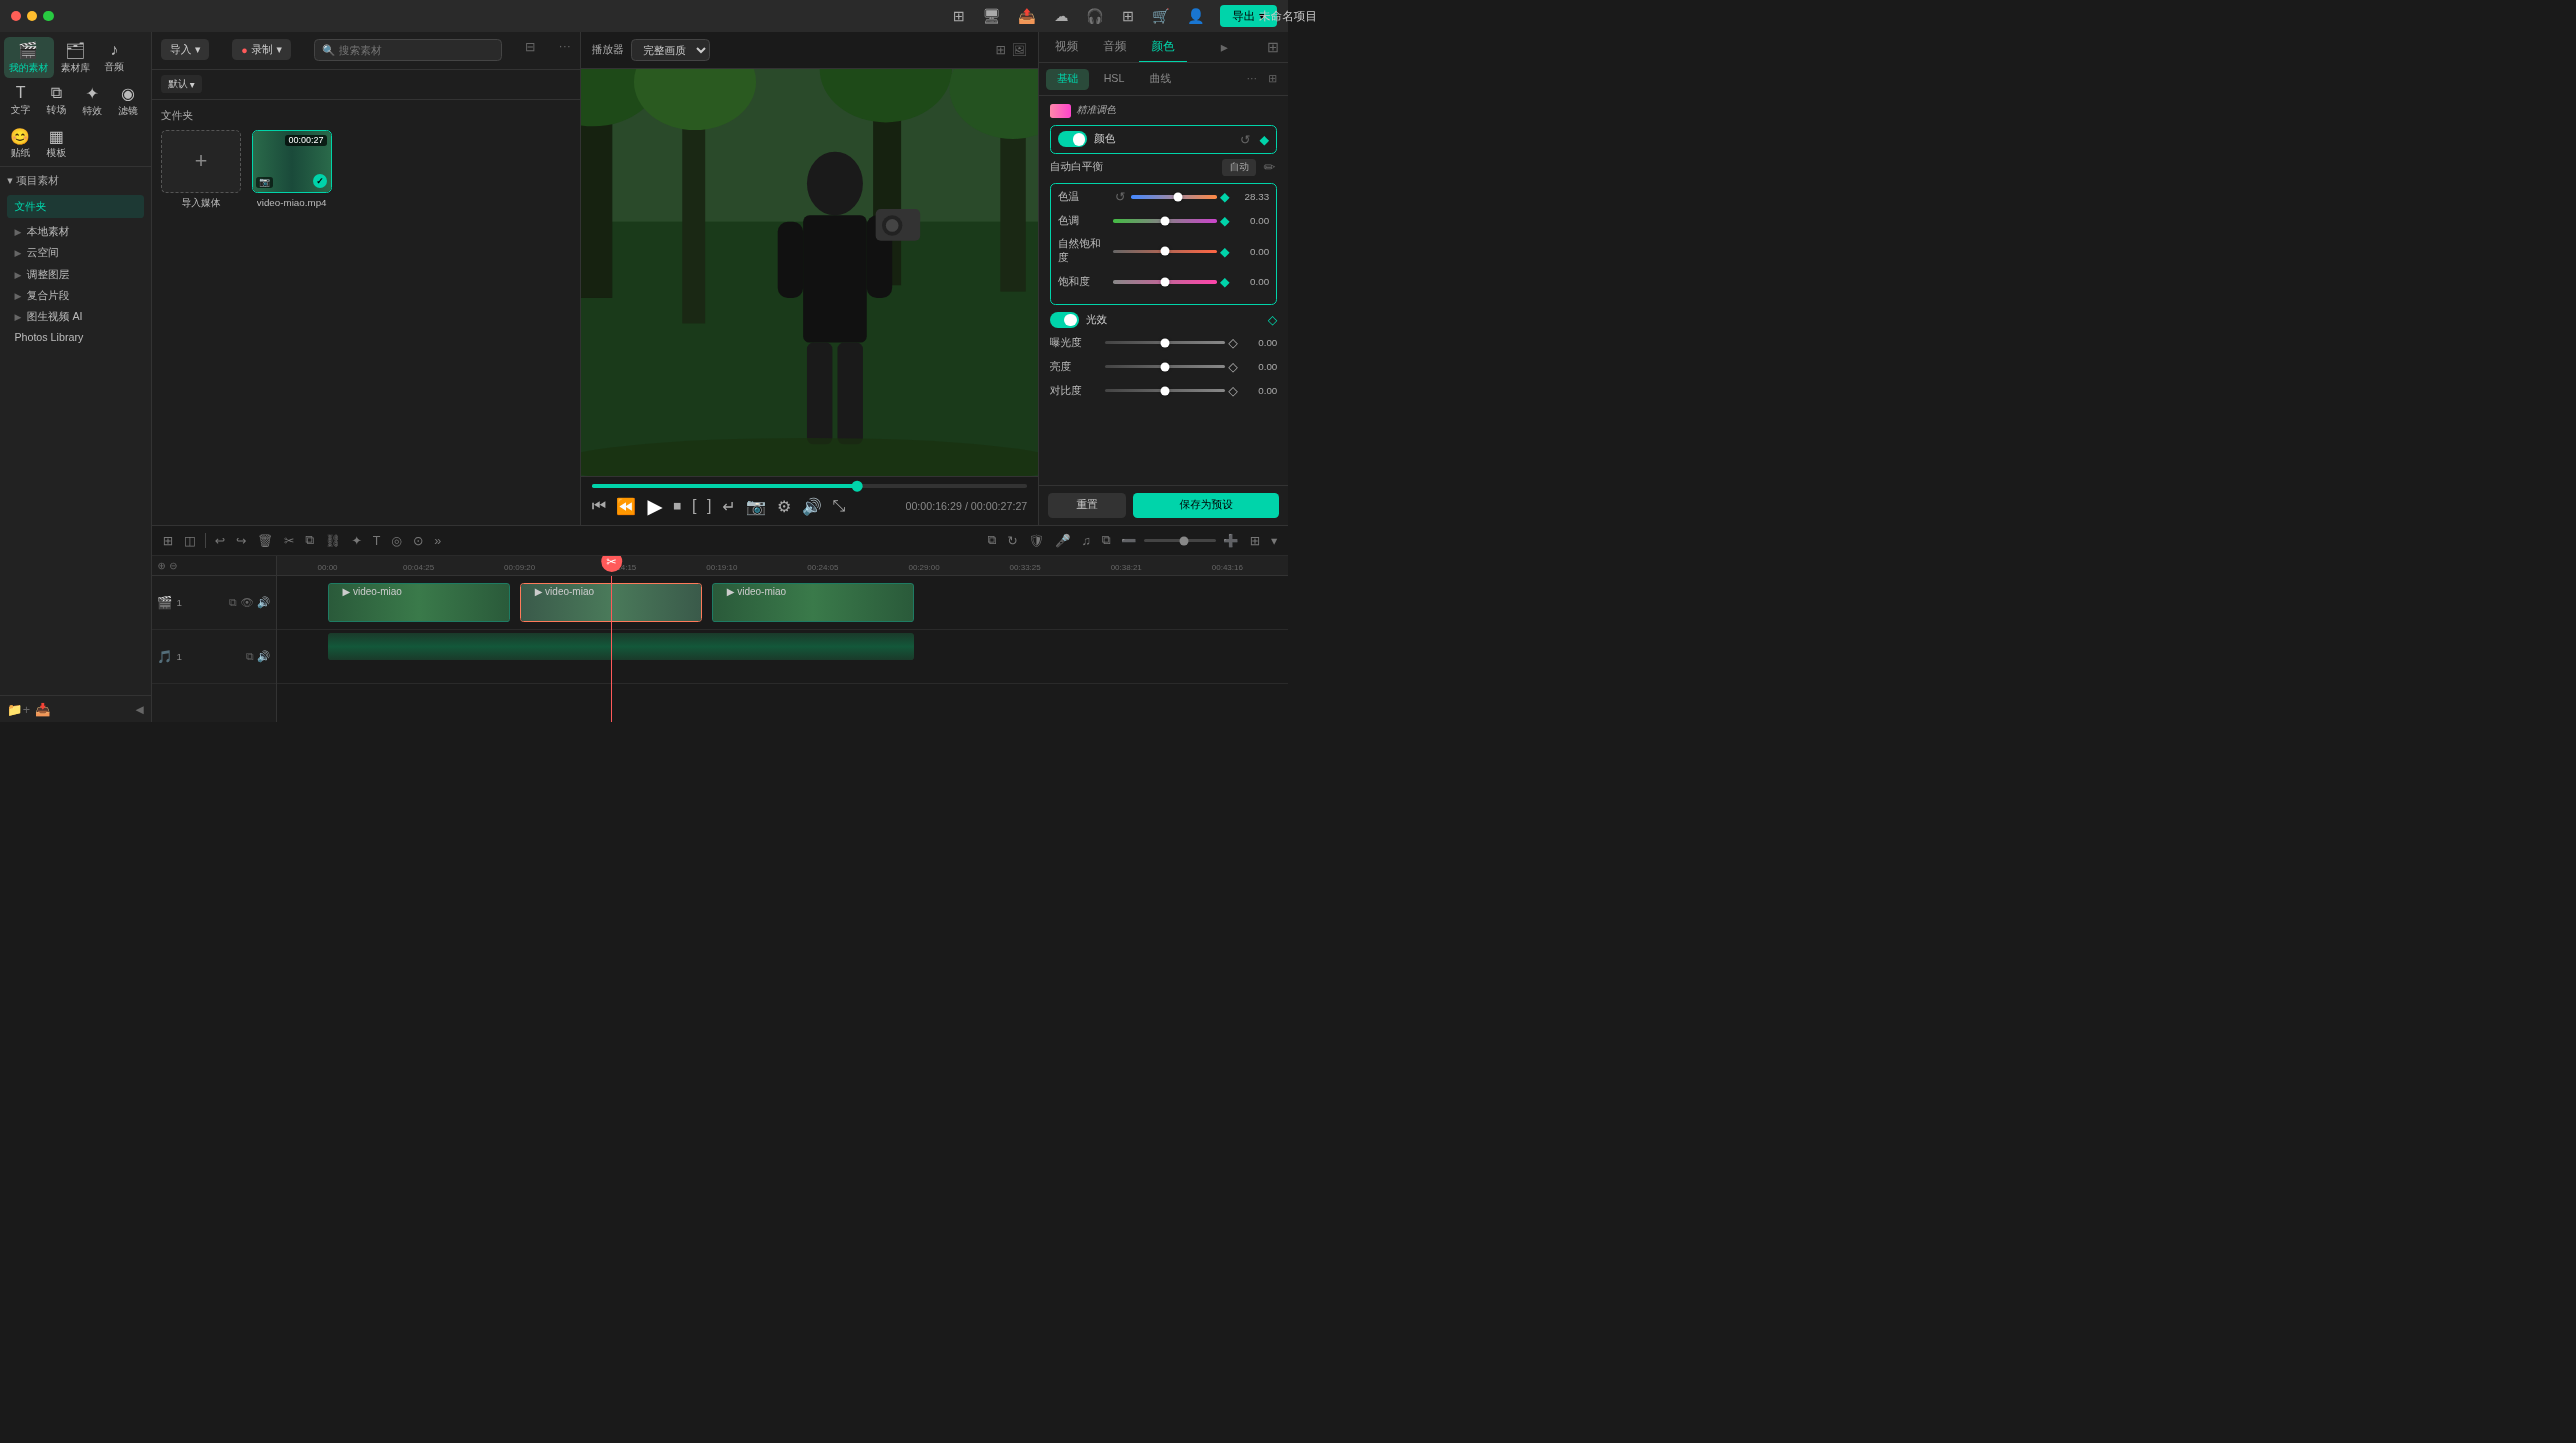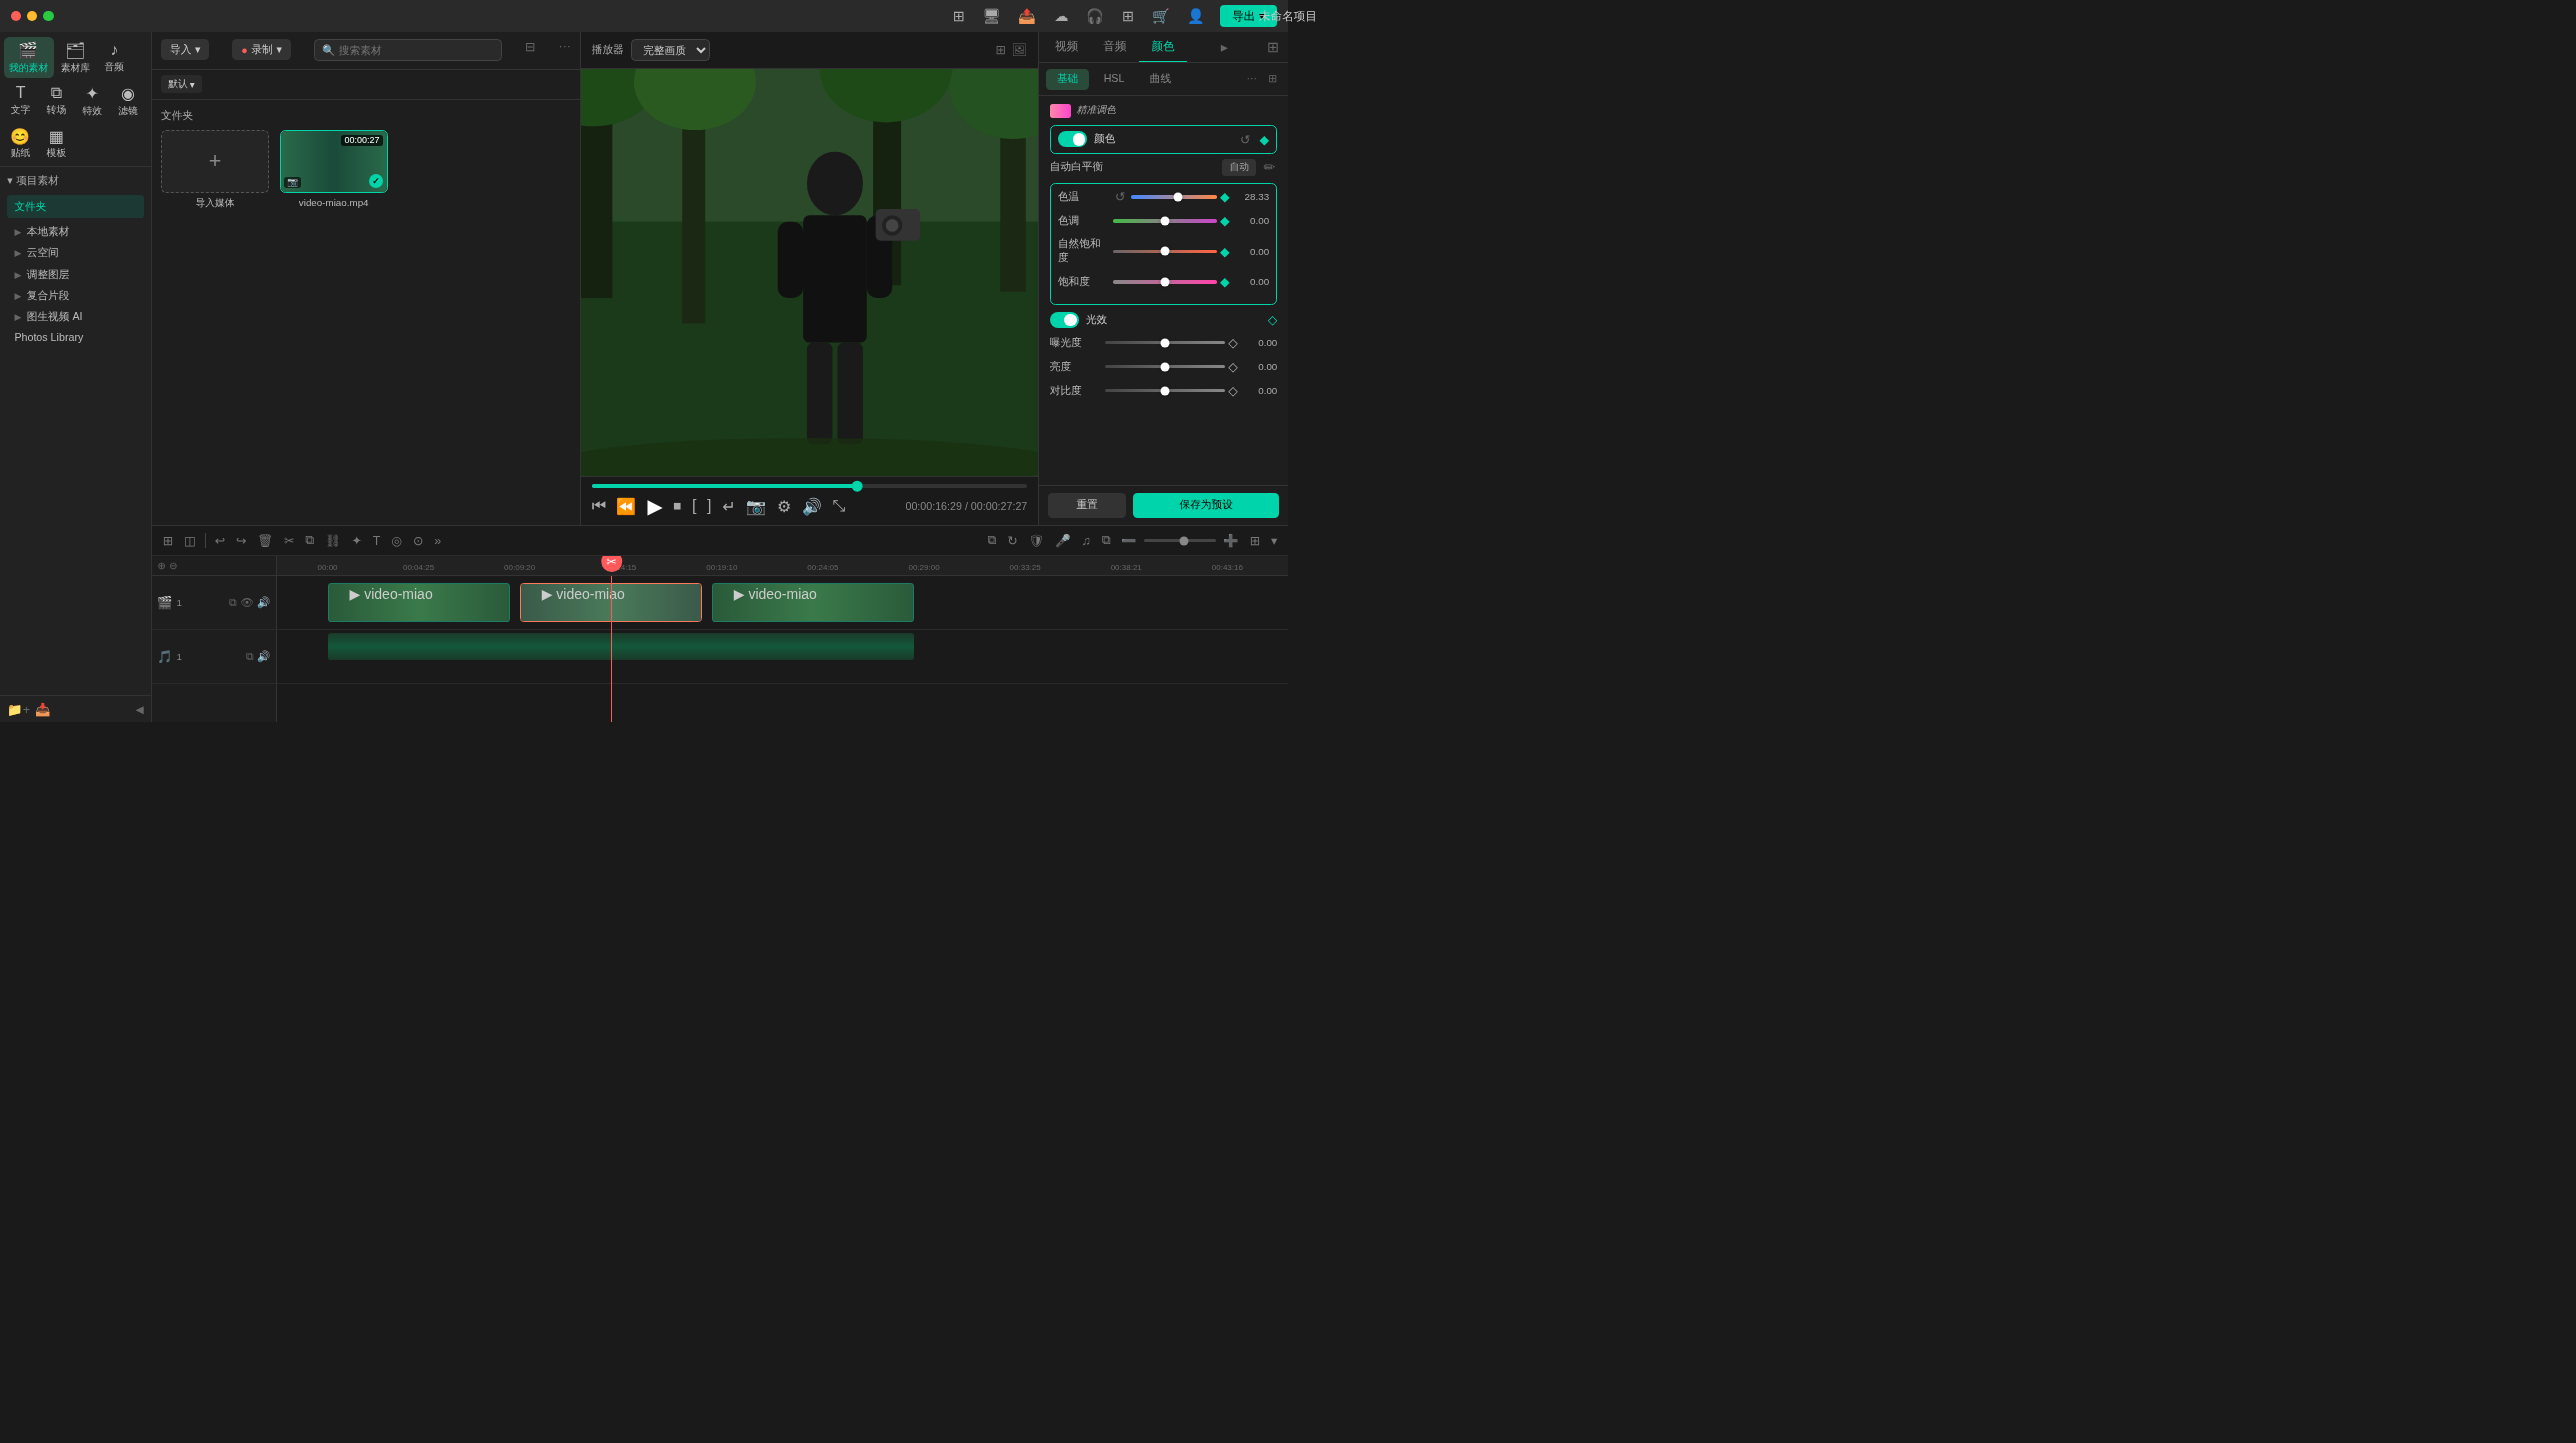--- a/index.html
+++ b/index.html
@@ -281,7 +281,7 @@
       cursor: pointer;
     }
     .media-thumb {
-      width: 108px;
+      width: 80px;
       height: 63px;
       background: #333;
       border-radius: 5.4px;

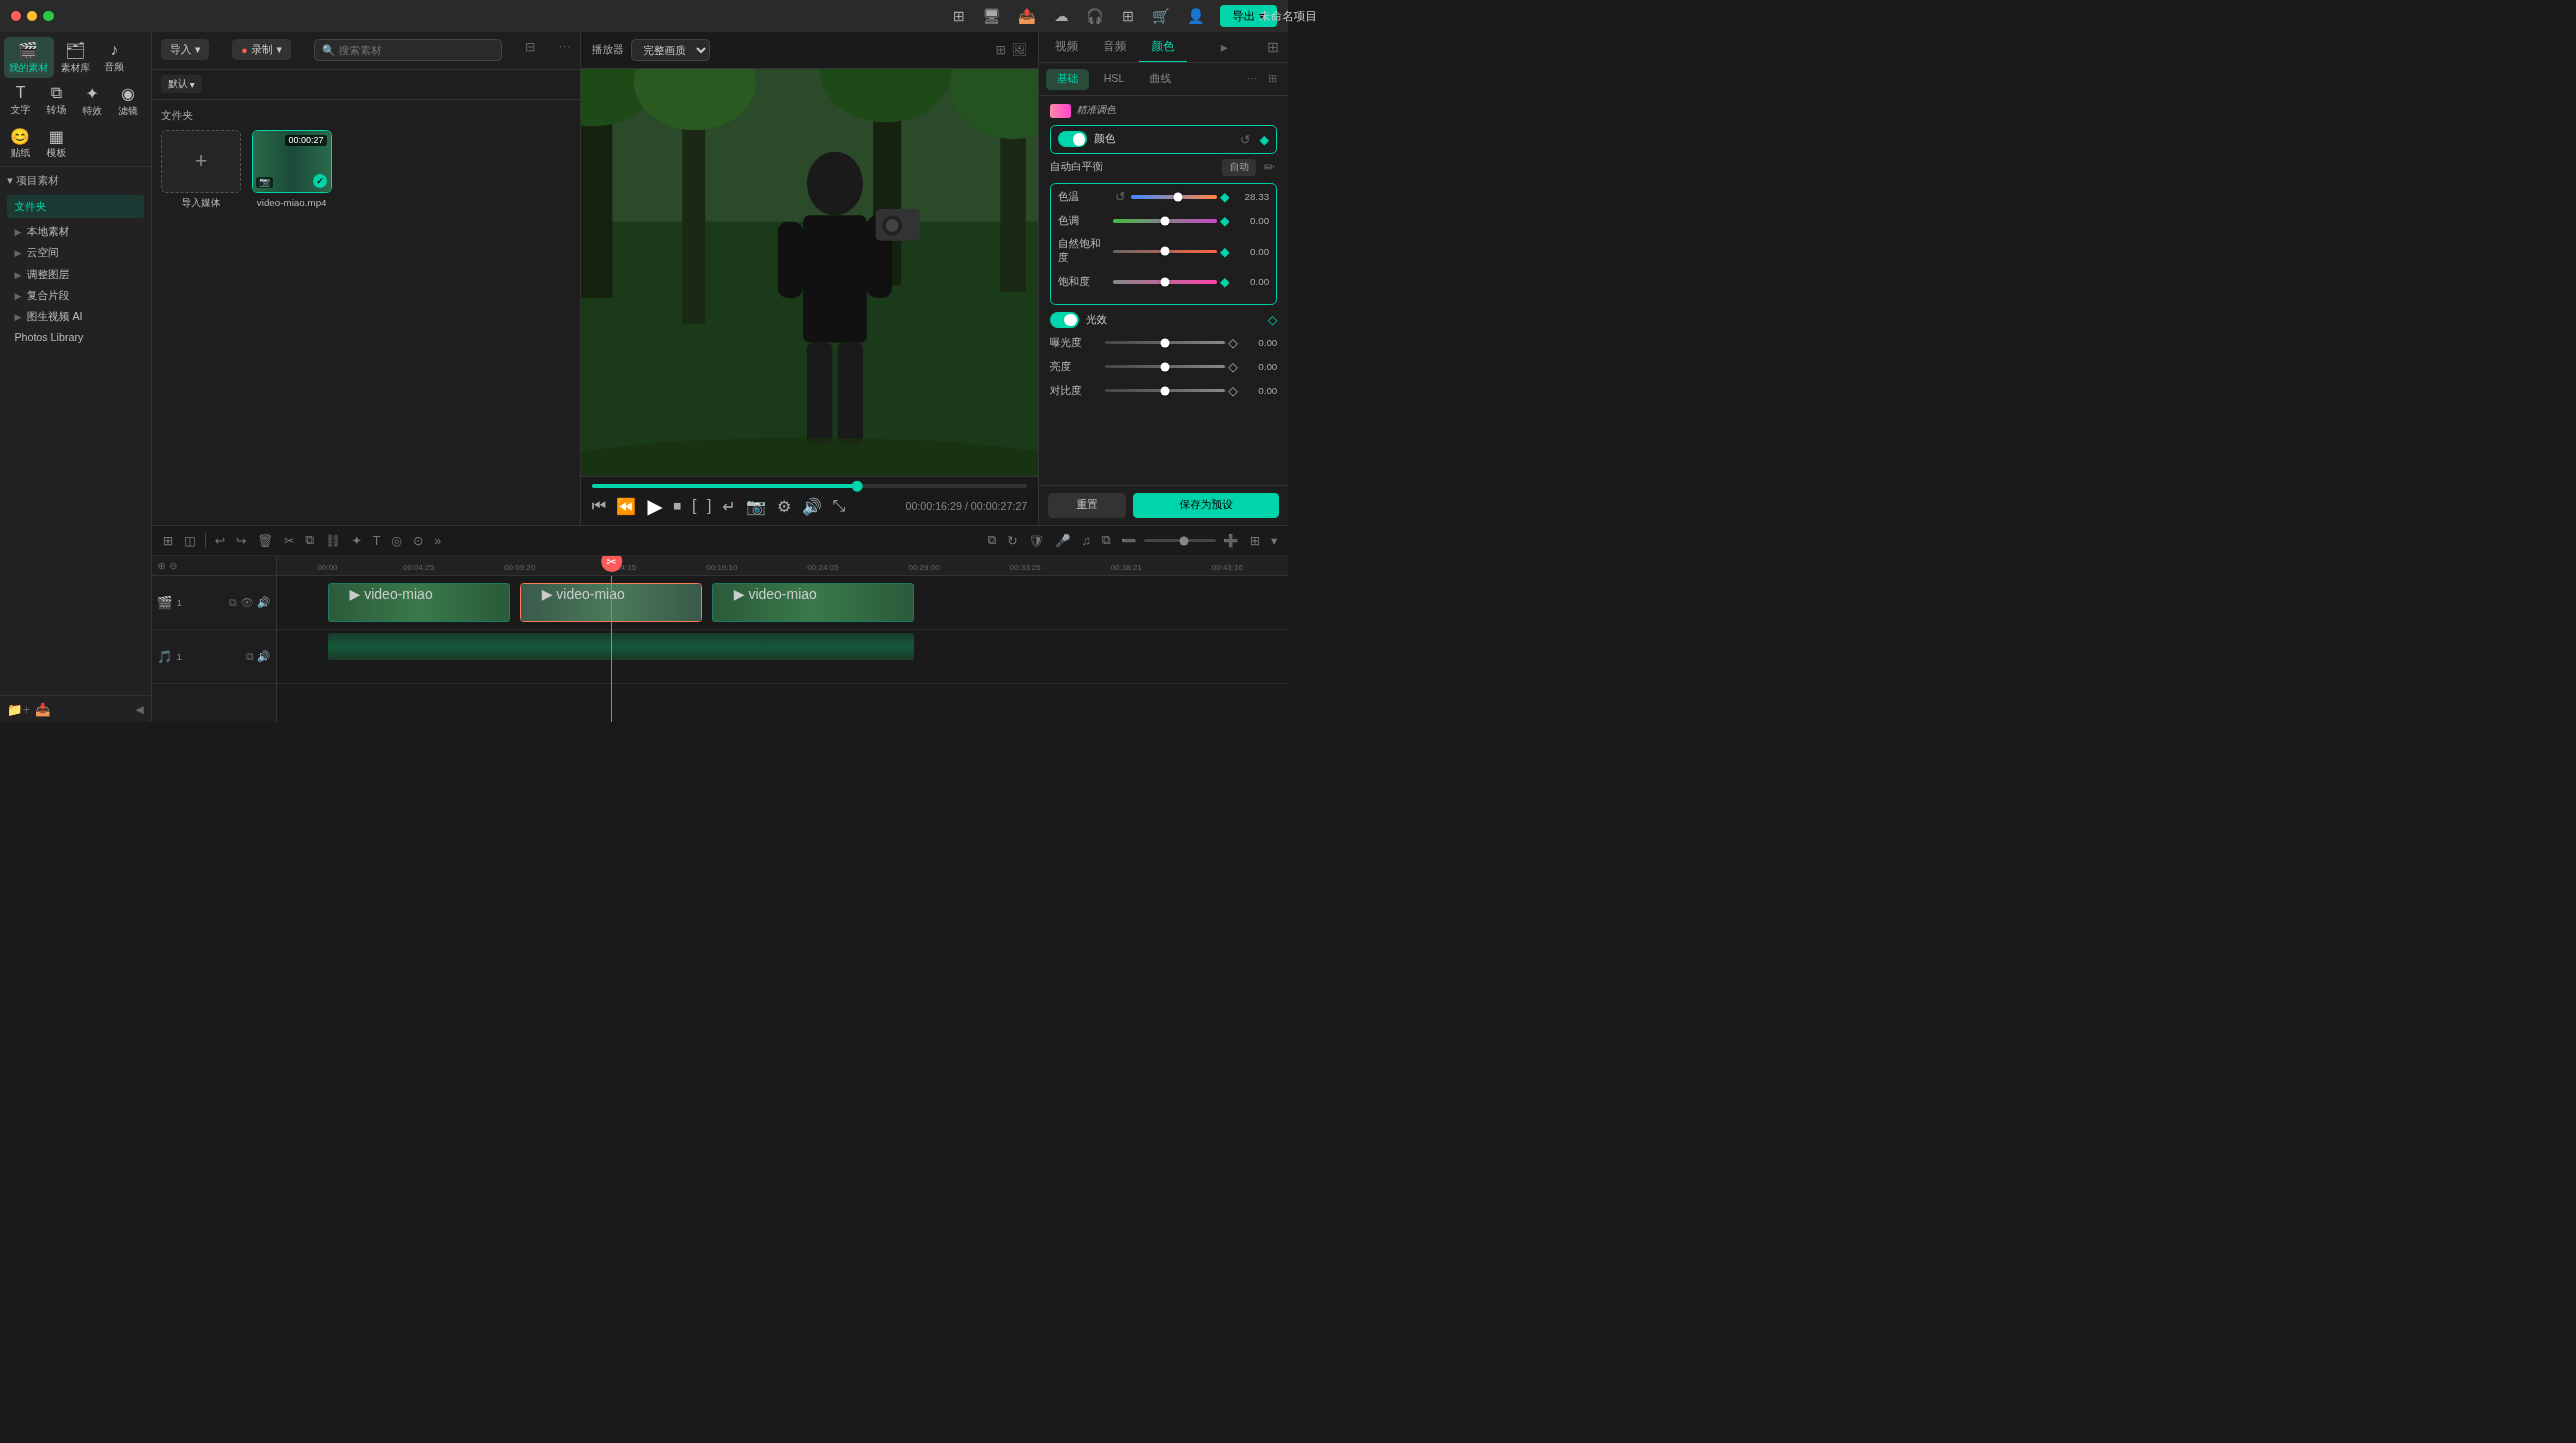--- a/index.html
+++ b/index.html
@@ -794,8 +794,8 @@
     .clip-label {
       position: absolute;
       top: 1.8px;
-      left: 21px;
-      font-size: 14px;
+      left: 14px;
+      font-size: 10px;
       color: #ccc;
       display: flex;
       align-items: center;

